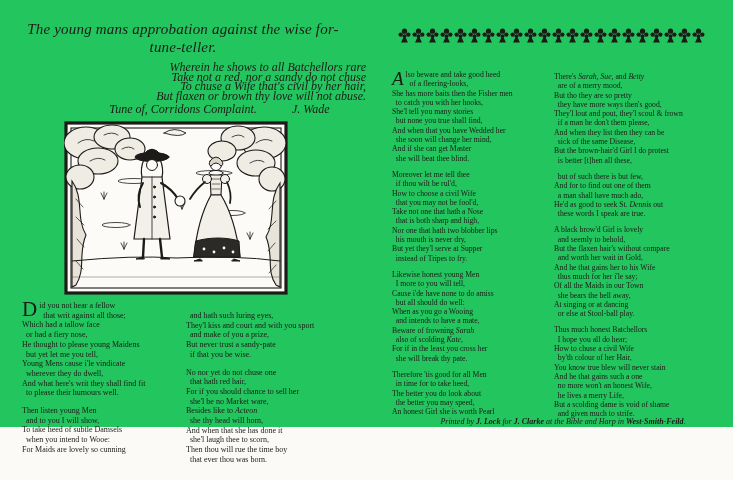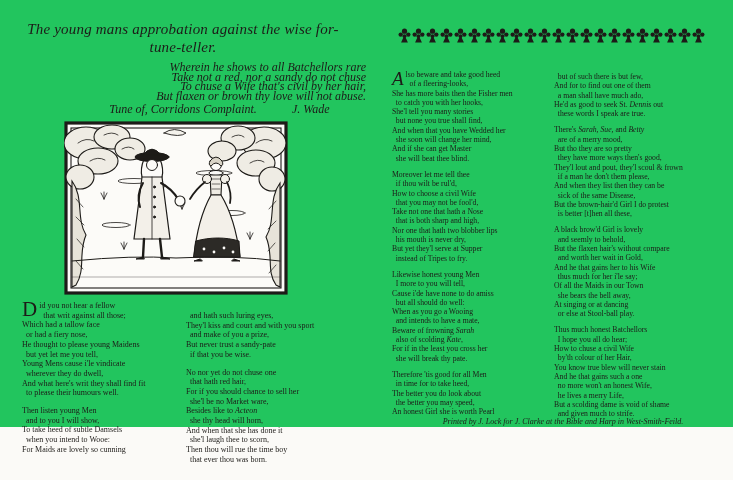--- a/index.html
+++ b/index.html
@@ -536,13 +536,6 @@
       </div>
     <div class="verse" id="col-r2">
         <div class="stanza">
-          <div class="vline">  but of such there is but few,</div>
-          <div class="vline">And for to find out one of them</div>
-          <div class="vline">  a man shall have much ado,</div>
-          <div class="vline">He'd as good to seek St. <i class="em">Dennis</i> out</div>
-          <div class="vline">  these words I speak are true.</div>
-        </div>
-        <div class="stanza">
           <div class="vline">There's <i class="em">Sarah, Sue,</i> and <i class="em">Betty</i></div>
           <div class="vline">  are of a merry mood,</div>
           <div class="vline">But tho they are so pretty</div>
@@ -555,6 +548,13 @@
           <div class="vline">  is better [t]hen all these,</div>
         </div>
         <div class="stanza">
+          <div class="vline">  but of such there is but few,</div>
+          <div class="vline">And for to find out one of them</div>
+          <div class="vline">  a man shall have much ado,</div>
+          <div class="vline">He'd as good to seek St. <i class="em">Dennis</i> out</div>
+          <div class="vline">  these words I speak are true.</div>
+        </div>
+        <div class="stanza">
           <div class="vline">A black brow'd Girl is lovely</div>
           <div class="vline">  and seemly to behold,</div>
           <div class="vline">But the flaxen hair's without compare</div>

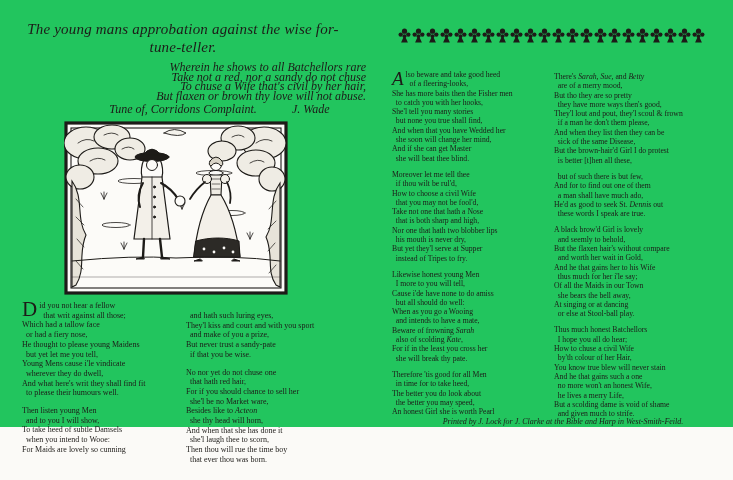--- a/index.html
+++ b/index.html
@@ -63,7 +63,7 @@
     position:absolute;left:32px;top:417px;width:330px;
     text-align:center;font-style:italic;font-size:8px;line-height:10px;
   }
-  .imprint .em{font-weight:normal;font-style:italic;}
+  .imprint .em{font-weight:bold;font-style:italic;}
 </style>
 </head>
 <body>

